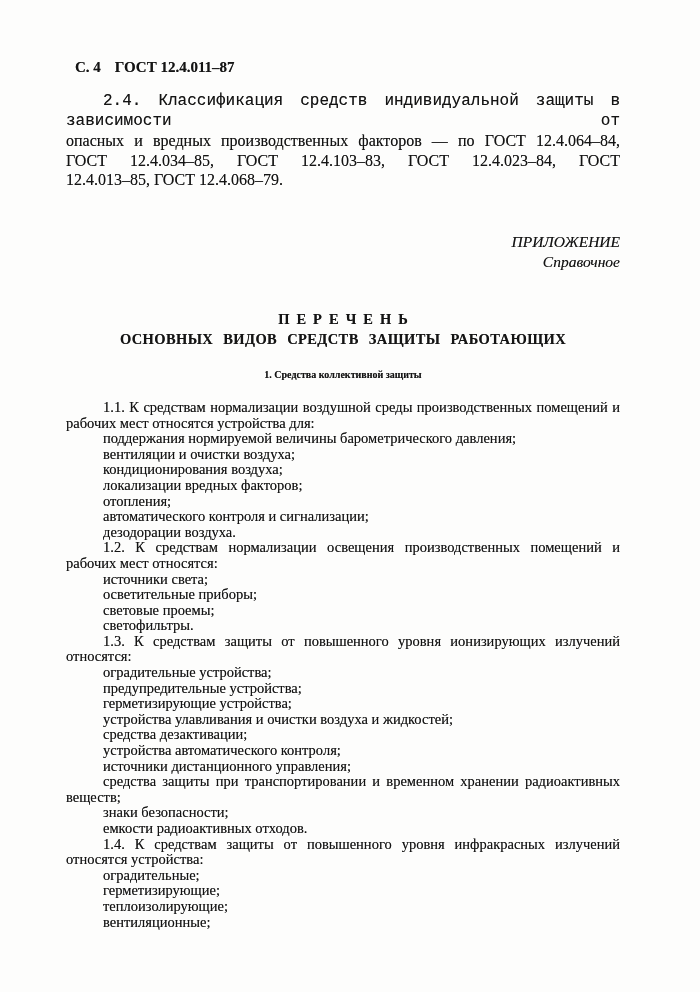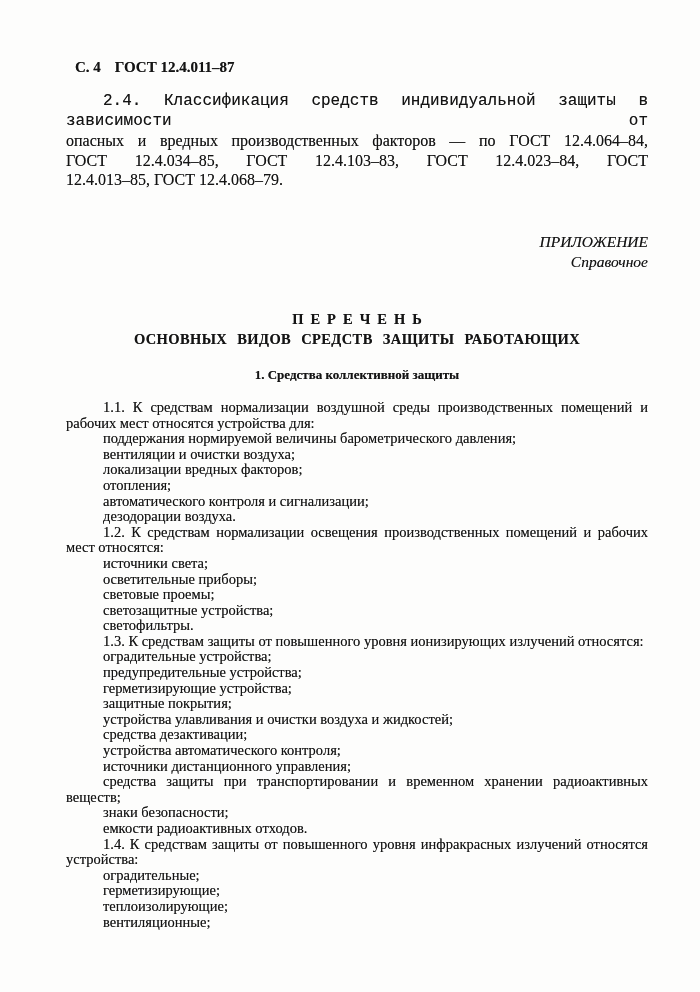--- a/index.html
+++ b/index.html
@@ -23,7 +23,7 @@
   }
   .content {
     margin-left: 66px;
-    margin-right: 52px; 
+    margin-right: 80px; 
   }
   
   .running-header {

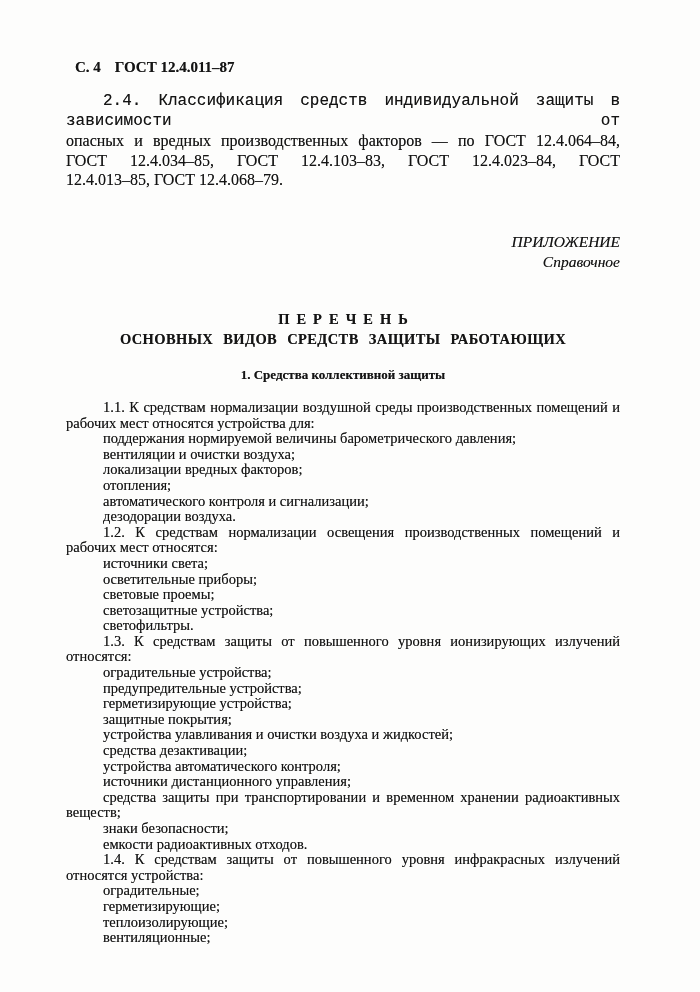--- a/index.html
+++ b/index.html
@@ -76,7 +76,7 @@
     margin-top: 18px;
     text-align: center;
     font-weight: bold;
-    font-size: 13px;
+    font-size: 10px;
     line-height: 18px;
   }
   

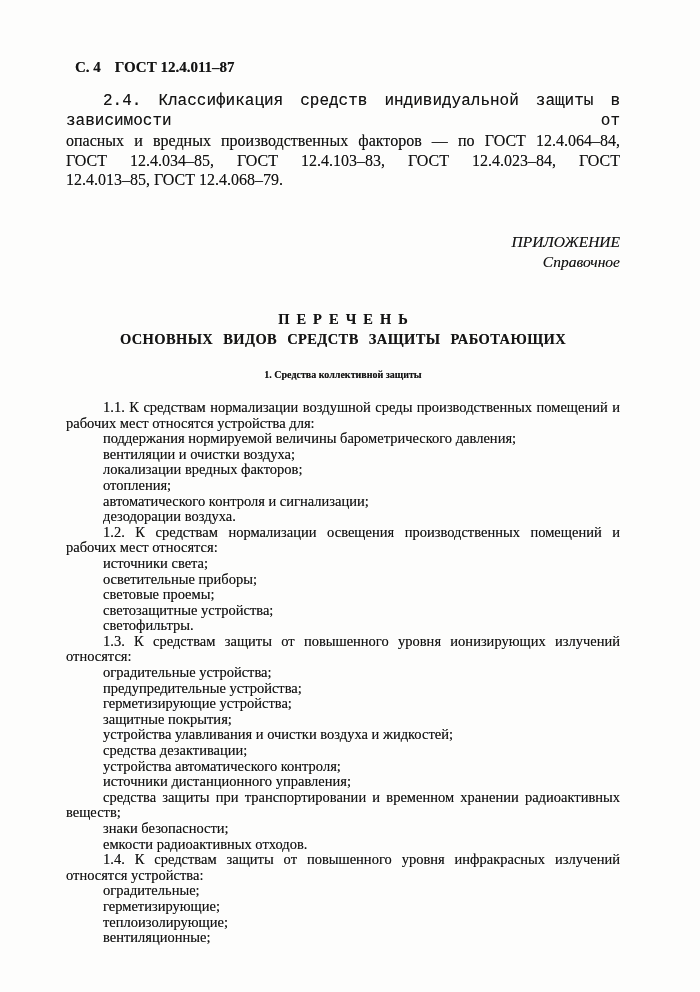--- a/index.html
+++ b/index.html
@@ -126,6 +126,7 @@
     <p>1.1. К средствам нормализации воздушной среды производственных помещений и рабочих мест относятся устройства для:</p>
         <p>поддержания нормируемой величины барометрического давления;</p>
         <p>вентиляции и очистки воздуха;</p>
+        <p>кондиционирования воздуха;</p>
         <p>локализации вредных факторов;</p>
         <p>отопления;</p>
         <p>автоматического контроля и сигнализации;</p>

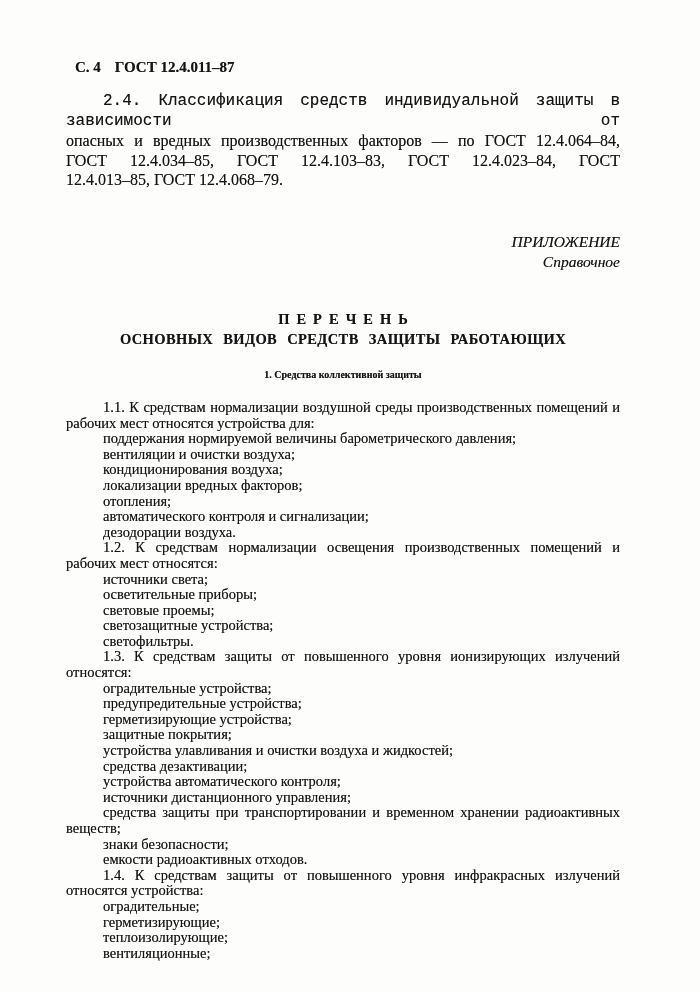--- a/index.html
+++ b/index.html
@@ -135,7 +135,6 @@
         <p>источники света;</p>
         <p>осветительные приборы;</p>
         <p>световые проемы;</p>
-        <p>светозащитные устройства;</p>
         <p>светофильтры.</p>
         <p>1.3. К средствам защиты от повышенного уровня ионизирующих излучений относятся:</p>
         <p>оградительные устройства;</p>

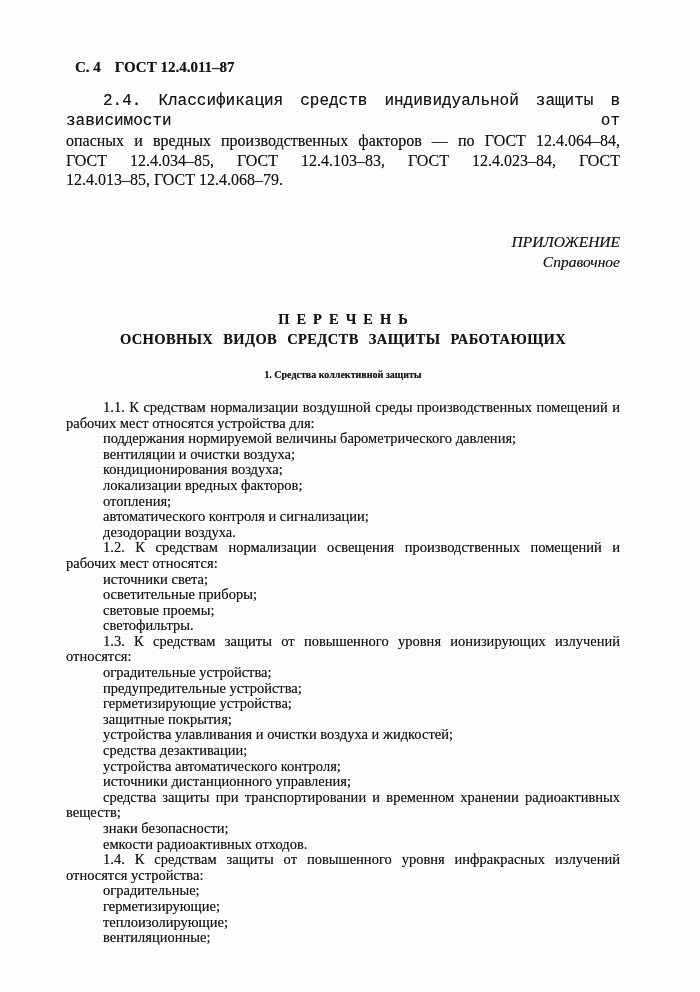--- a/index.html
+++ b/index.html
@@ -140,7 +140,6 @@
         <p>оградительные устройства;</p>
         <p>предупредительные устройства;</p>
         <p>герметизирующие устройства;</p>
-        <p>защитные покрытия;</p>
         <p>устройства улавливания и очистки воздуха и жидкостей;</p>
         <p>средства дезактивации;</p>
         <p>устройства автоматического контроля;</p>

